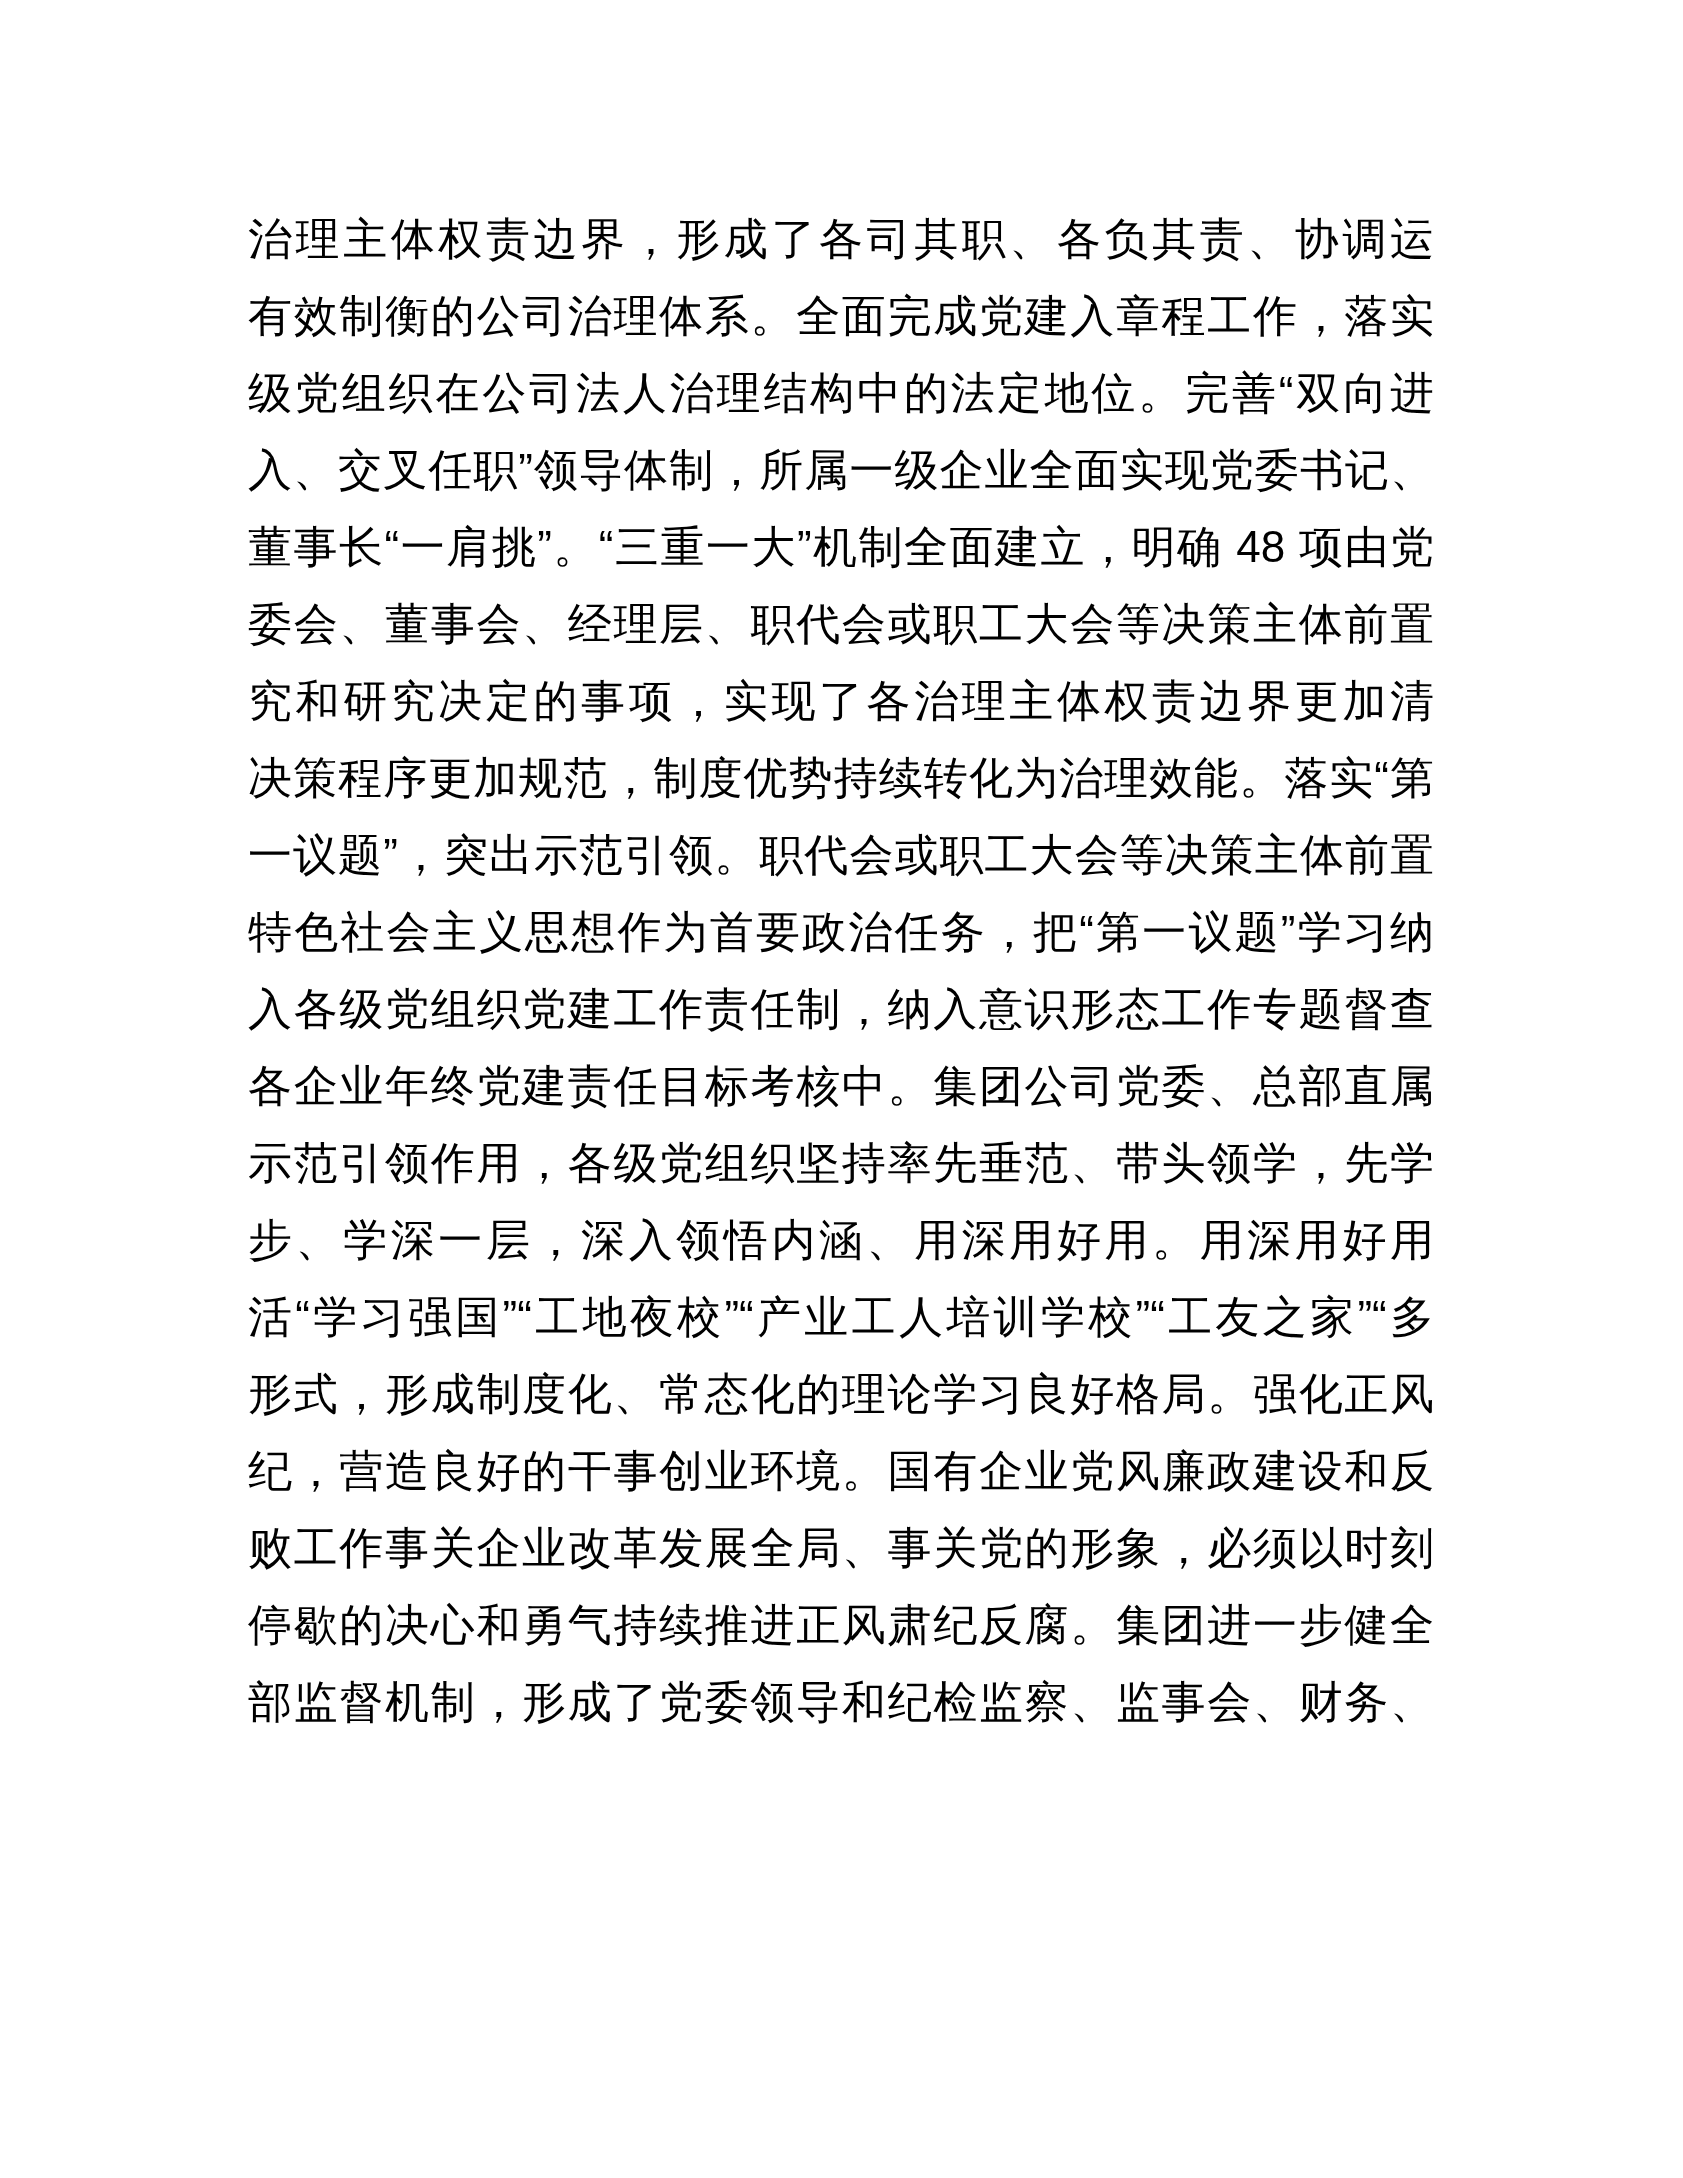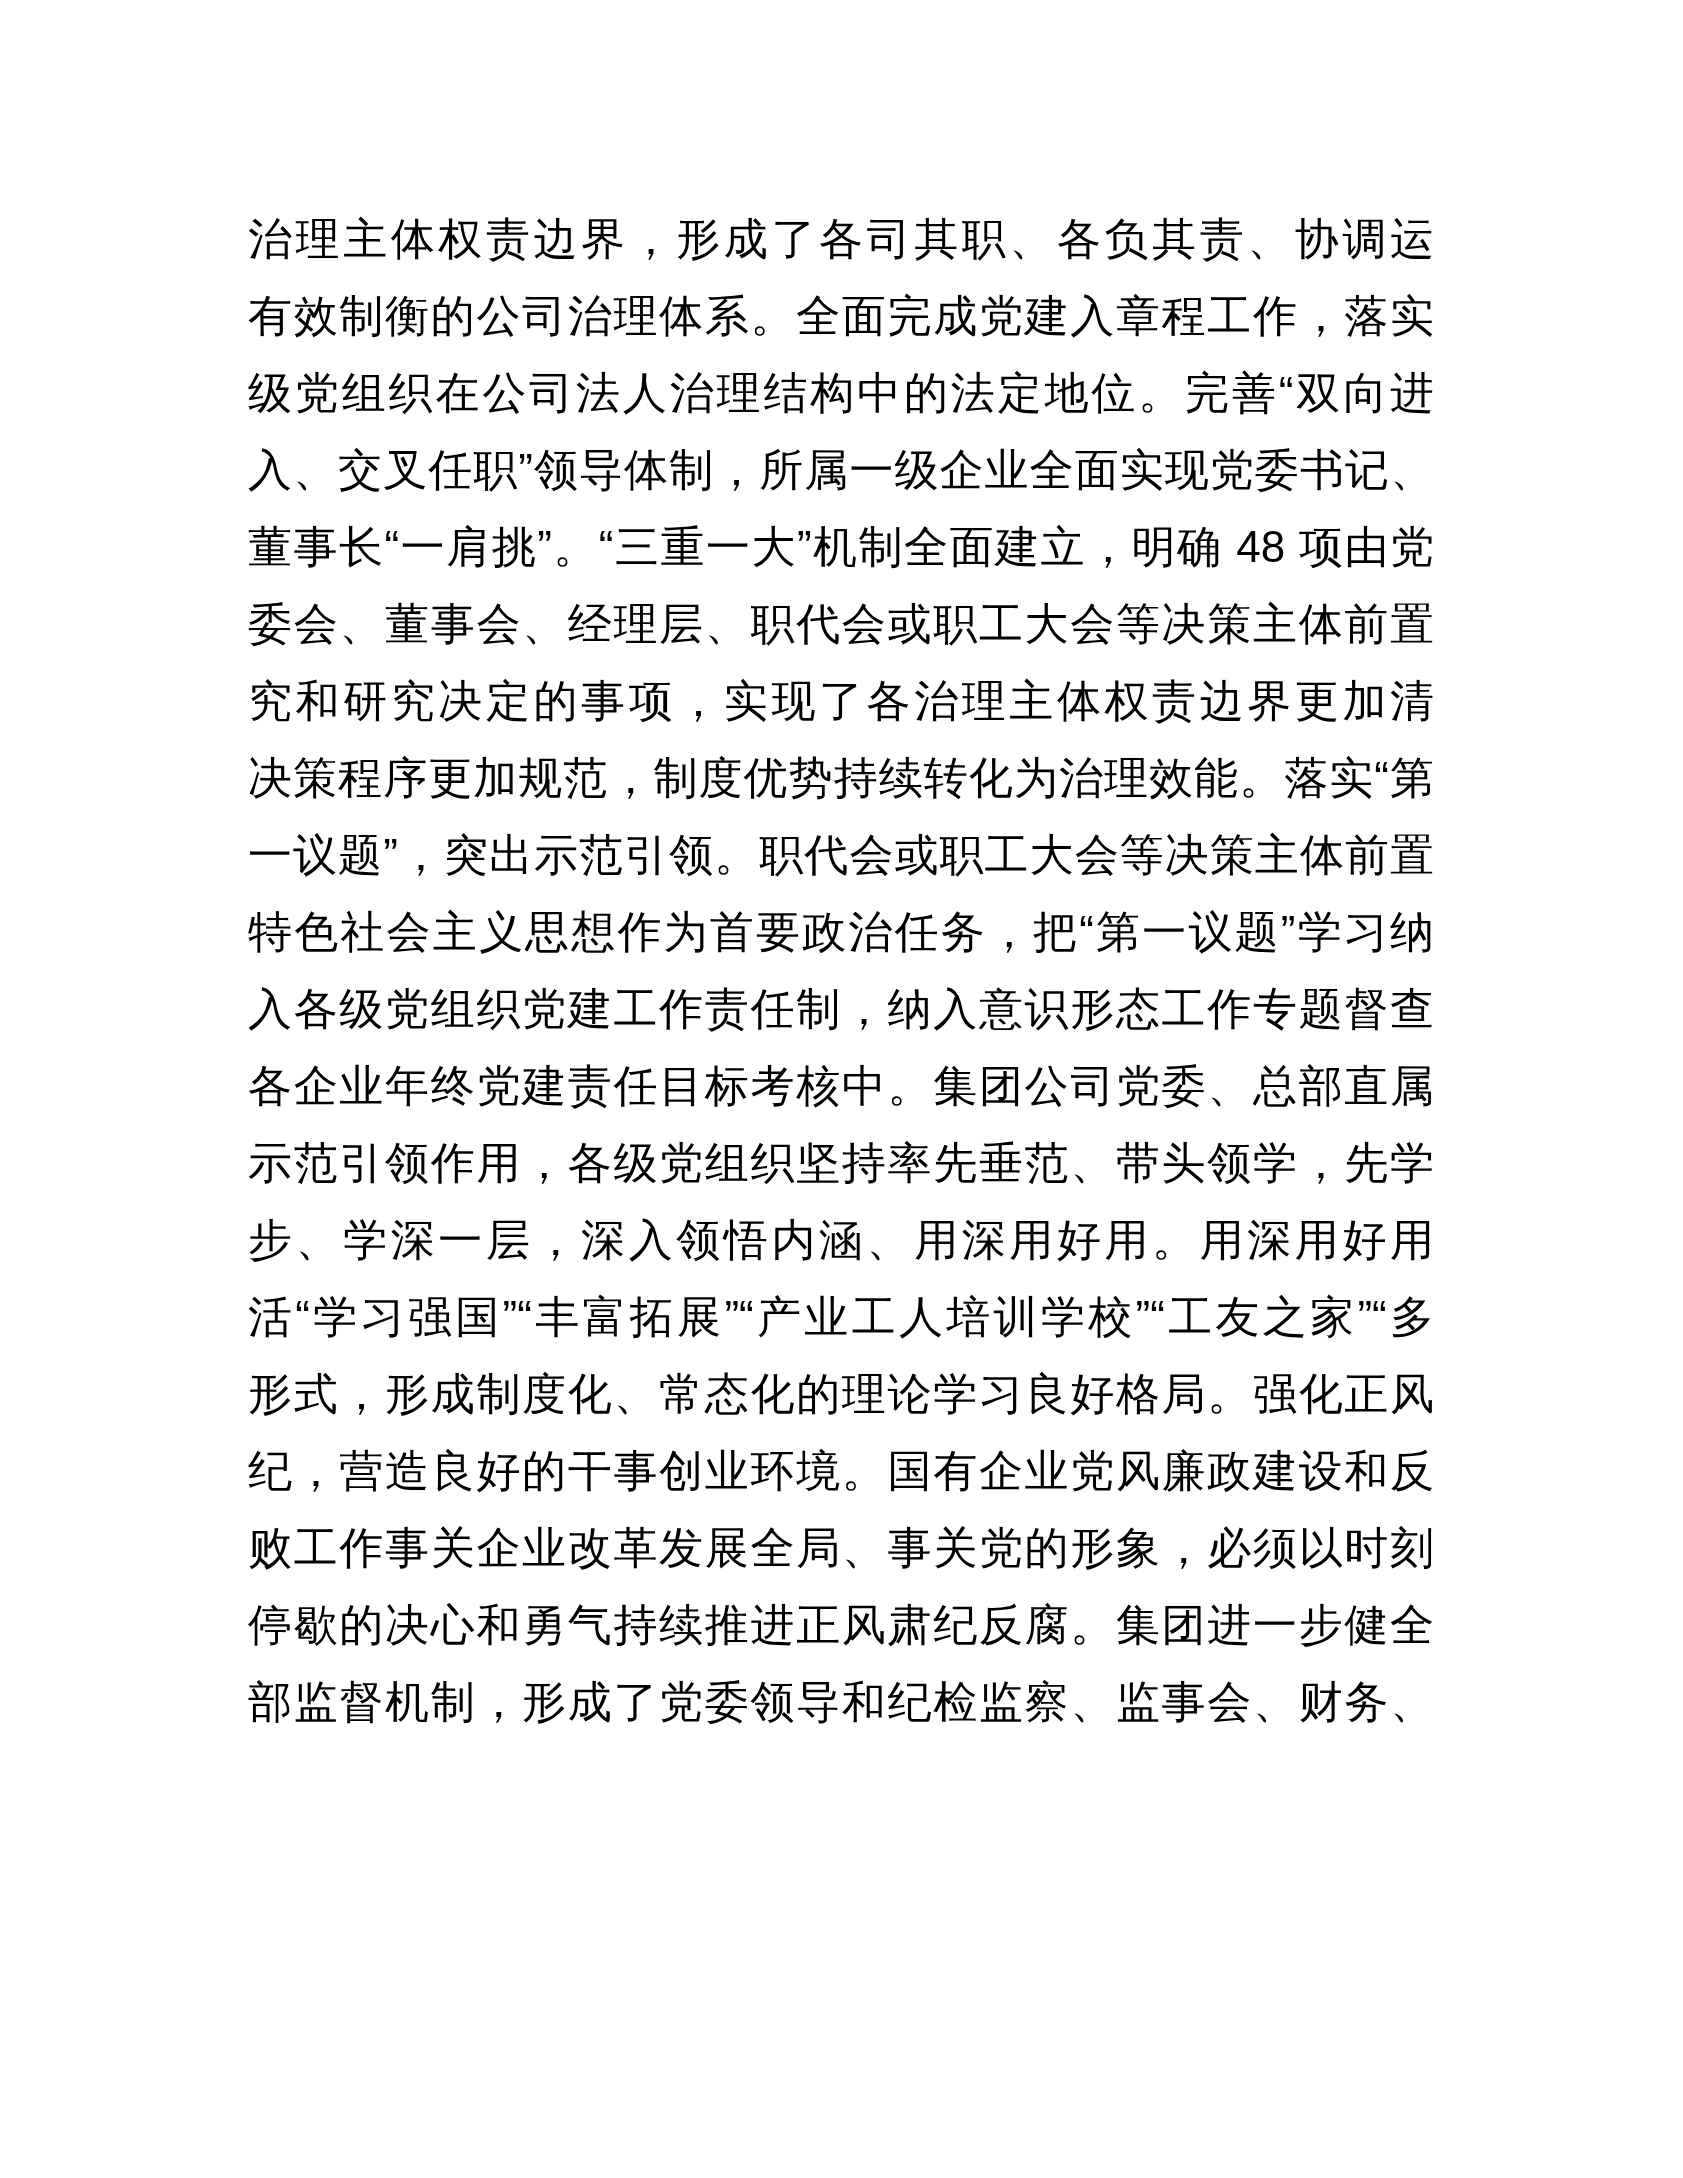--- a/index.html
+++ b/index.html
@@ -57,7 +57,7 @@
     <div class="line">各企业年终党建责任目标考核中。集团公司党委、总部直属党</div>
     <div class="line">示范引领作用，各级党组织坚持率先垂范、带头领学，先学一</div>
     <div class="line">步、学深一层，深入领悟内涵、用深用好用。用深用好用</div>
-    <div class="line">活“学习强国”“丰富拓展”“产业工人培训学校”“工友之家”“多</div>
+    <div class="line">活“学习强国”“工地夜校”“产业工人培训学校”“工友之家”“多</div>
     <div class="line">形式，形成制度化、常态化的理论学习良好格局。强化正风肃</div>
     <div class="line">纪，营造良好的干事创业环境。国有企业党风廉政建设和反腐</div>
     <div class="line">败工作事关企业改革发展全局、事关党的形象，必须以时刻不</div>

